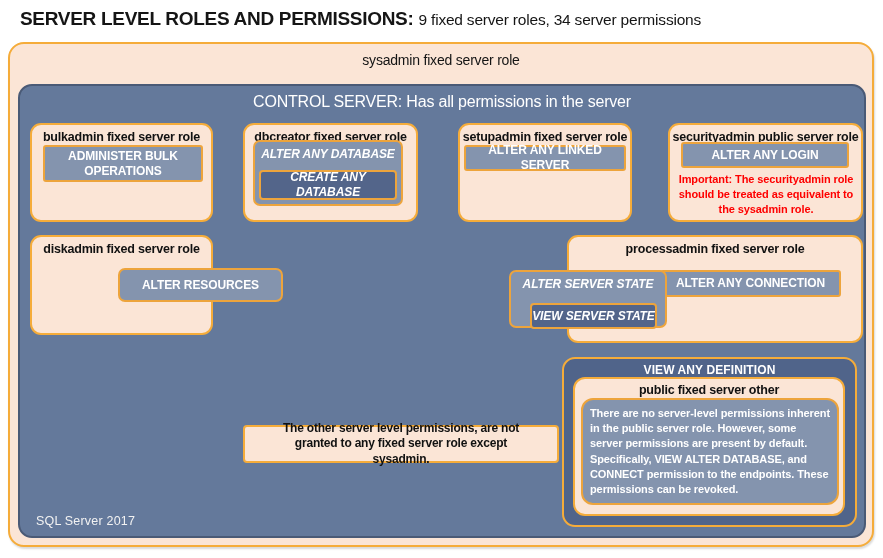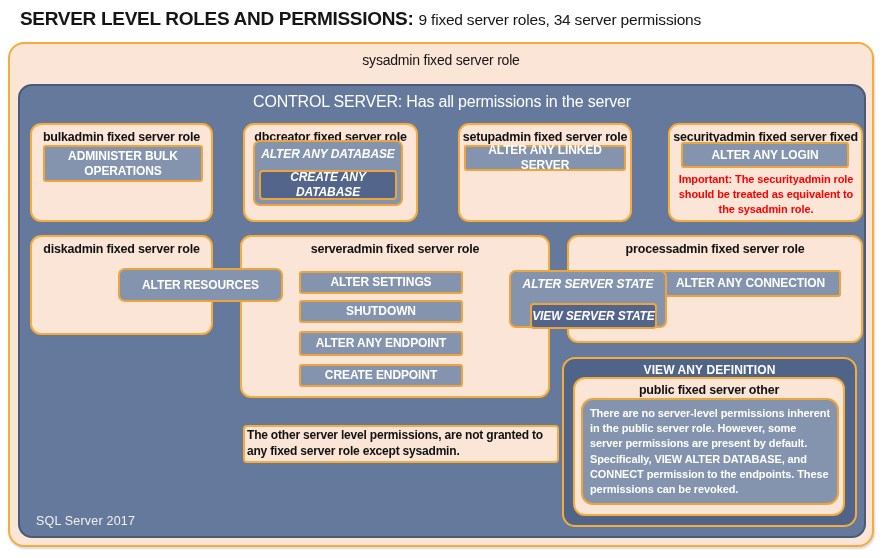--- a/index.html
+++ b/index.html
@@ -127,7 +127,7 @@
   </div>
 
   <div class="role" style="left:668px; top:123px; width:195px; height:99px;">
-    <div class="role-title">securityadmin fixed server fixed</div>
+    <div class="role-title">securityadmin public server role</div>
     <div class="perm" style="left:11px; top:17px; width:168px; height:26px;">ALTER ANY LOGIN</div>
     <div class="red-note" style="left:4px; top:47px; width:184px;">Important: The securityadmin role should be treated as equivalent to the sysadmin role.</div>
   </div>

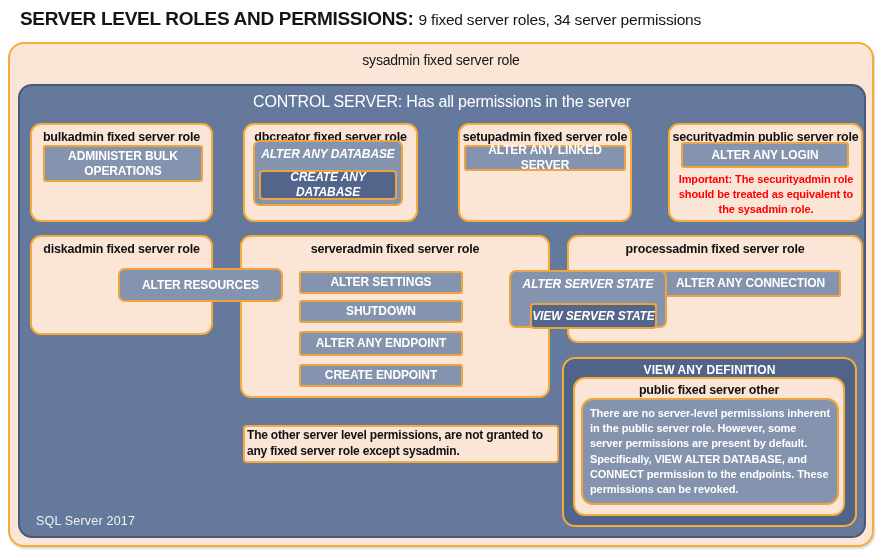--- a/index.html
+++ b/index.html
@@ -136,13 +136,6 @@
     <div class="role-title">diskadmin fixed server role</div>
   </div>
 
-  <div class="role" style="left:240px; top:235px; width:310px; height:163px;">
-    <div class="role-title">serveradmin fixed server role</div>
-    <div class="perm" style="left:57px; top:34px; width:164px; height:23px;">ALTER SETTINGS</div>
-    <div class="perm" style="left:57px; top:63px; width:164px; height:23px;">SHUTDOWN</div>
-    <div class="perm" style="left:57px; top:94px; width:164px; height:25px;">ALTER ANY ENDPOINT</div>
-    <div class="perm" style="left:57px; top:127px; width:164px; height:23px;">CREATE ENDPOINT</div>
-  </div>
 
   <div class="role" style="left:567px; top:235px; width:296px; height:108px;">
     <div class="role-title">processadmin fixed server role</div>

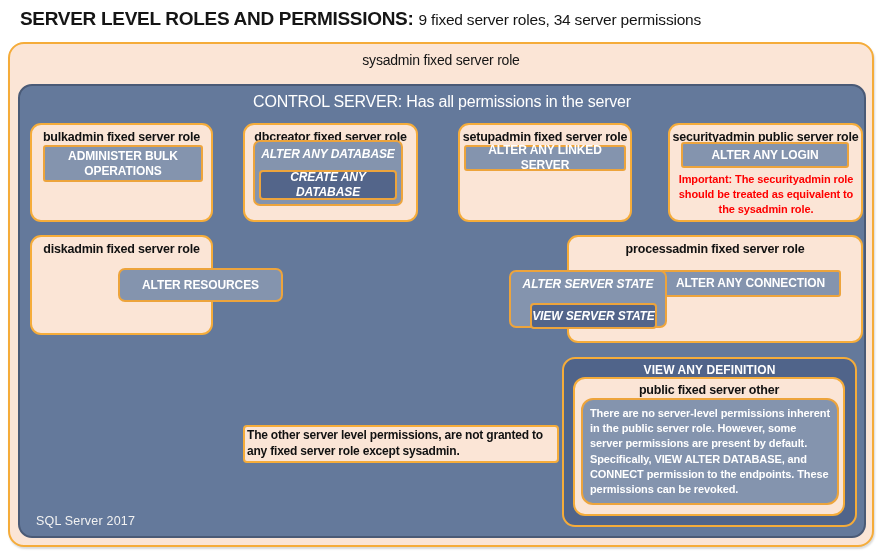--- a/index.html
+++ b/index.html
@@ -64,9 +64,9 @@
   .note-box {
     left:243px; top:425px; width:316px; height:38px;
     background:#fbe5d6; border:2px solid #f5ac3a; border-radius:4px;
-    display:flex; align-items:center; justify-content:center; text-align:left;
+    display:flex; align-items:center; justify-content:center; text-align:center;
     color:#111111; font-size:12px; font-weight:bold; line-height:1.3;
-    letter-spacing:-0.2px; z-index:2; padding:0 2px;
+    letter-spacing:-0.2px; z-index:2; padding:0 21px;
   }
   .vad-box {
     left:562px; top:357px; width:295px; height:170px;

